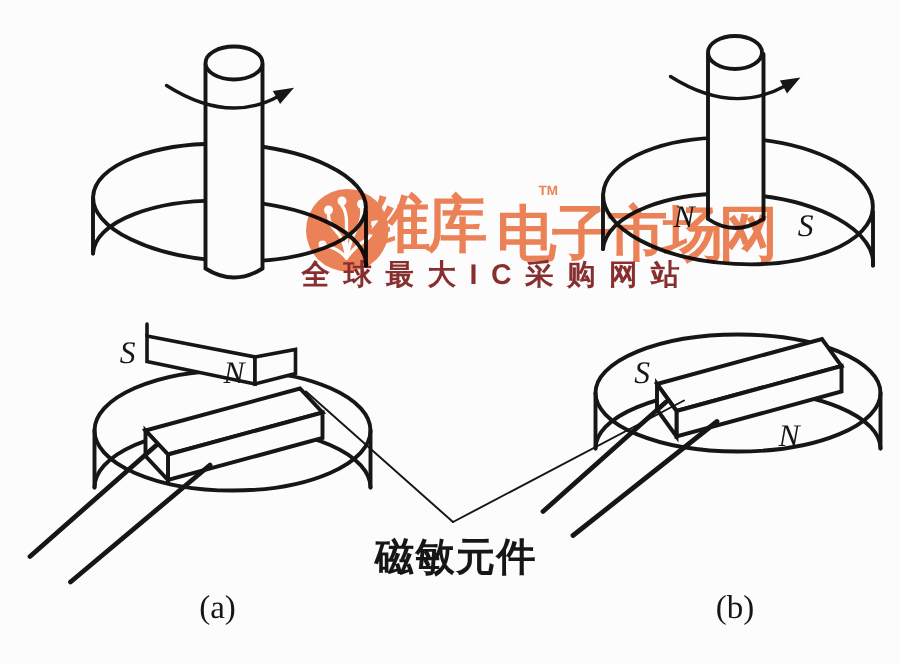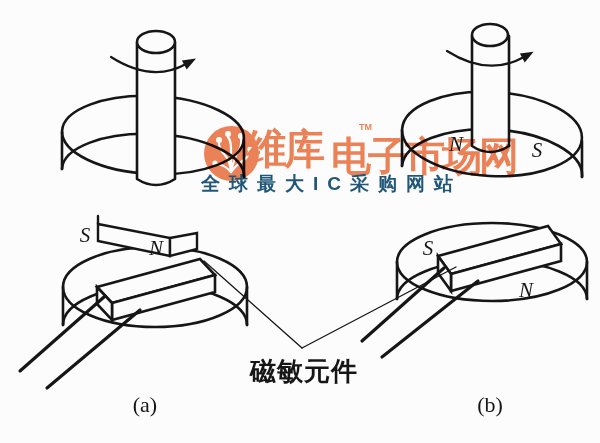--- a/index.html
+++ b/index.html
@@ -47,7 +47,7 @@
   }
   .wm-tagline{
     position:absolute;left:201px;top:174px;
-    font-size:19px;font-weight:bold;color:#0c4a6e;
+    font-size:19px;font-weight:bold;color:#7f1d1d;
     letter-spacing:9px;line-height:1;white-space:nowrap;
   }
 

